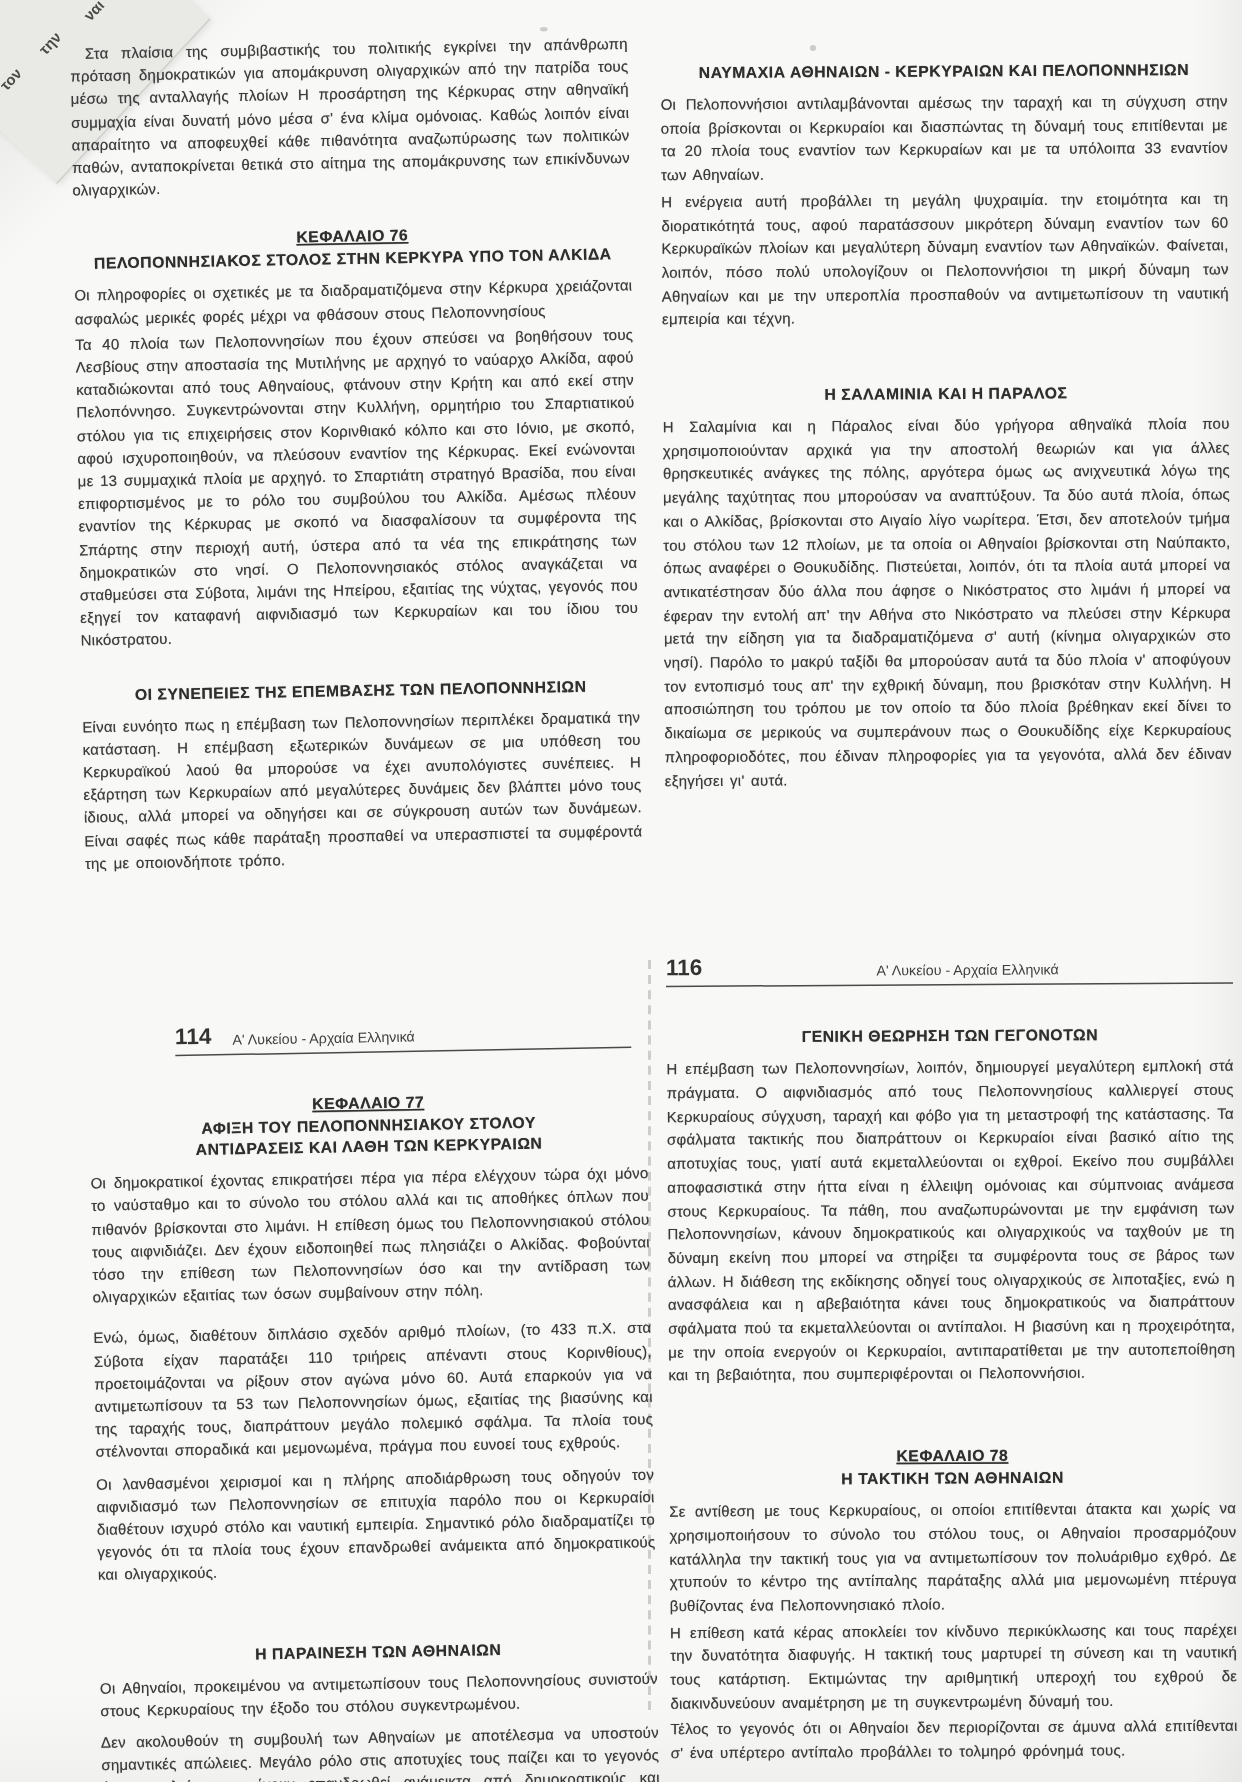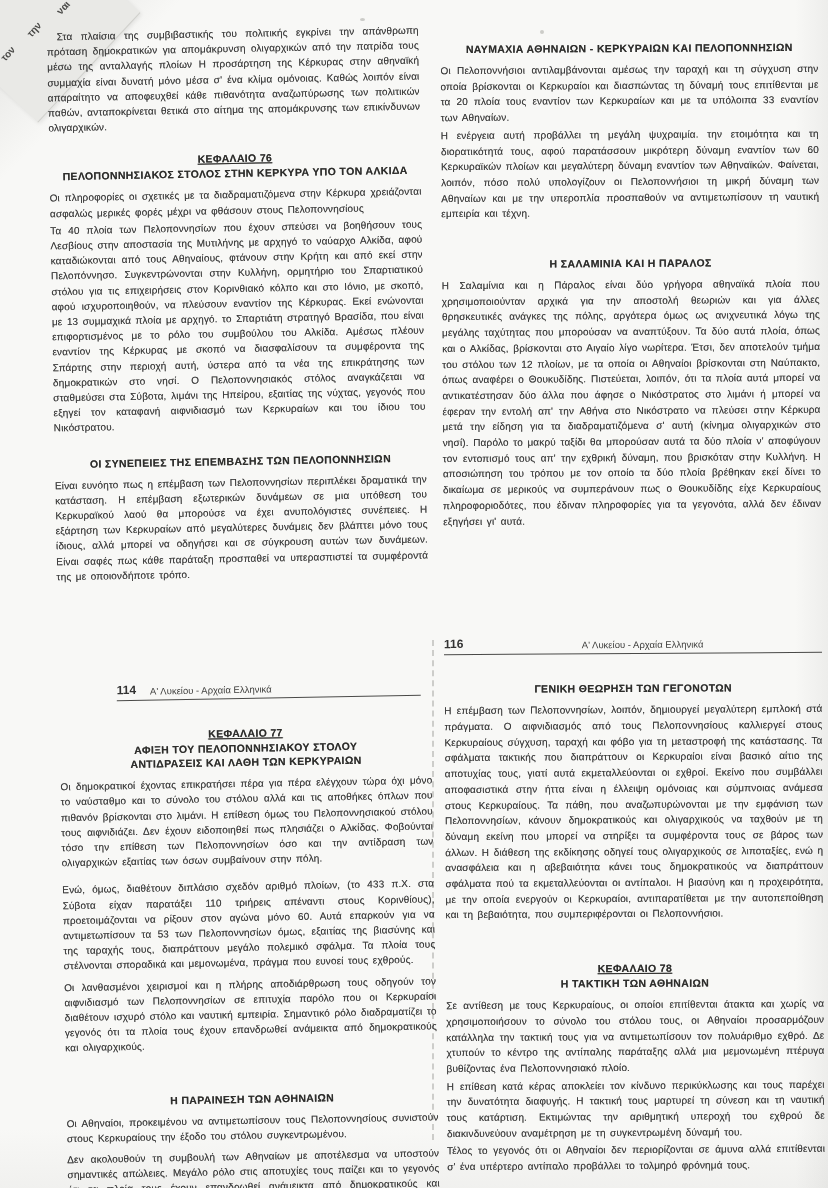--- a/index.html
+++ b/index.html
@@ -52,7 +52,7 @@
     display:flex;align-items:flex-end;
     border-bottom:1.6px solid #4a4a48;padding-bottom:3px;
   }
-  .footer .num{font-weight:bold;font-size:12px;color:#333;text-decoration:none;}
+  .footer .num{font-weight:bold;font-size:15px;color:#333;text-decoration:none;}
   .footer .ftitle{font-size:9.5px;color:#3e3e3c;}
   .footer-left{margin-left:58px;margin-right:10px;}
   .footer-left .ftitle{margin-left:14px;}

